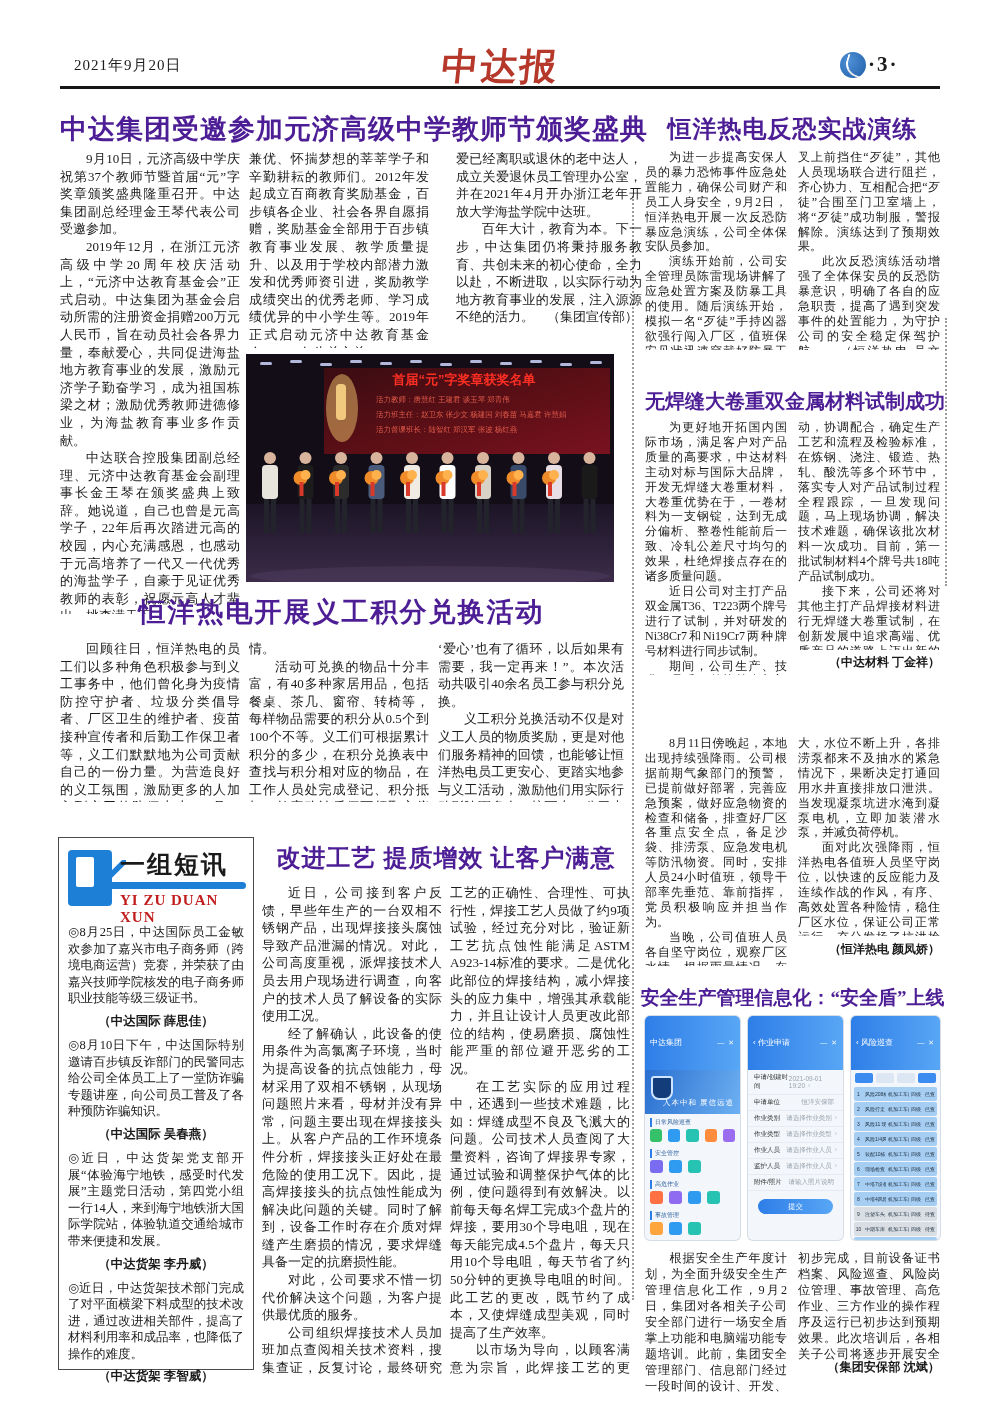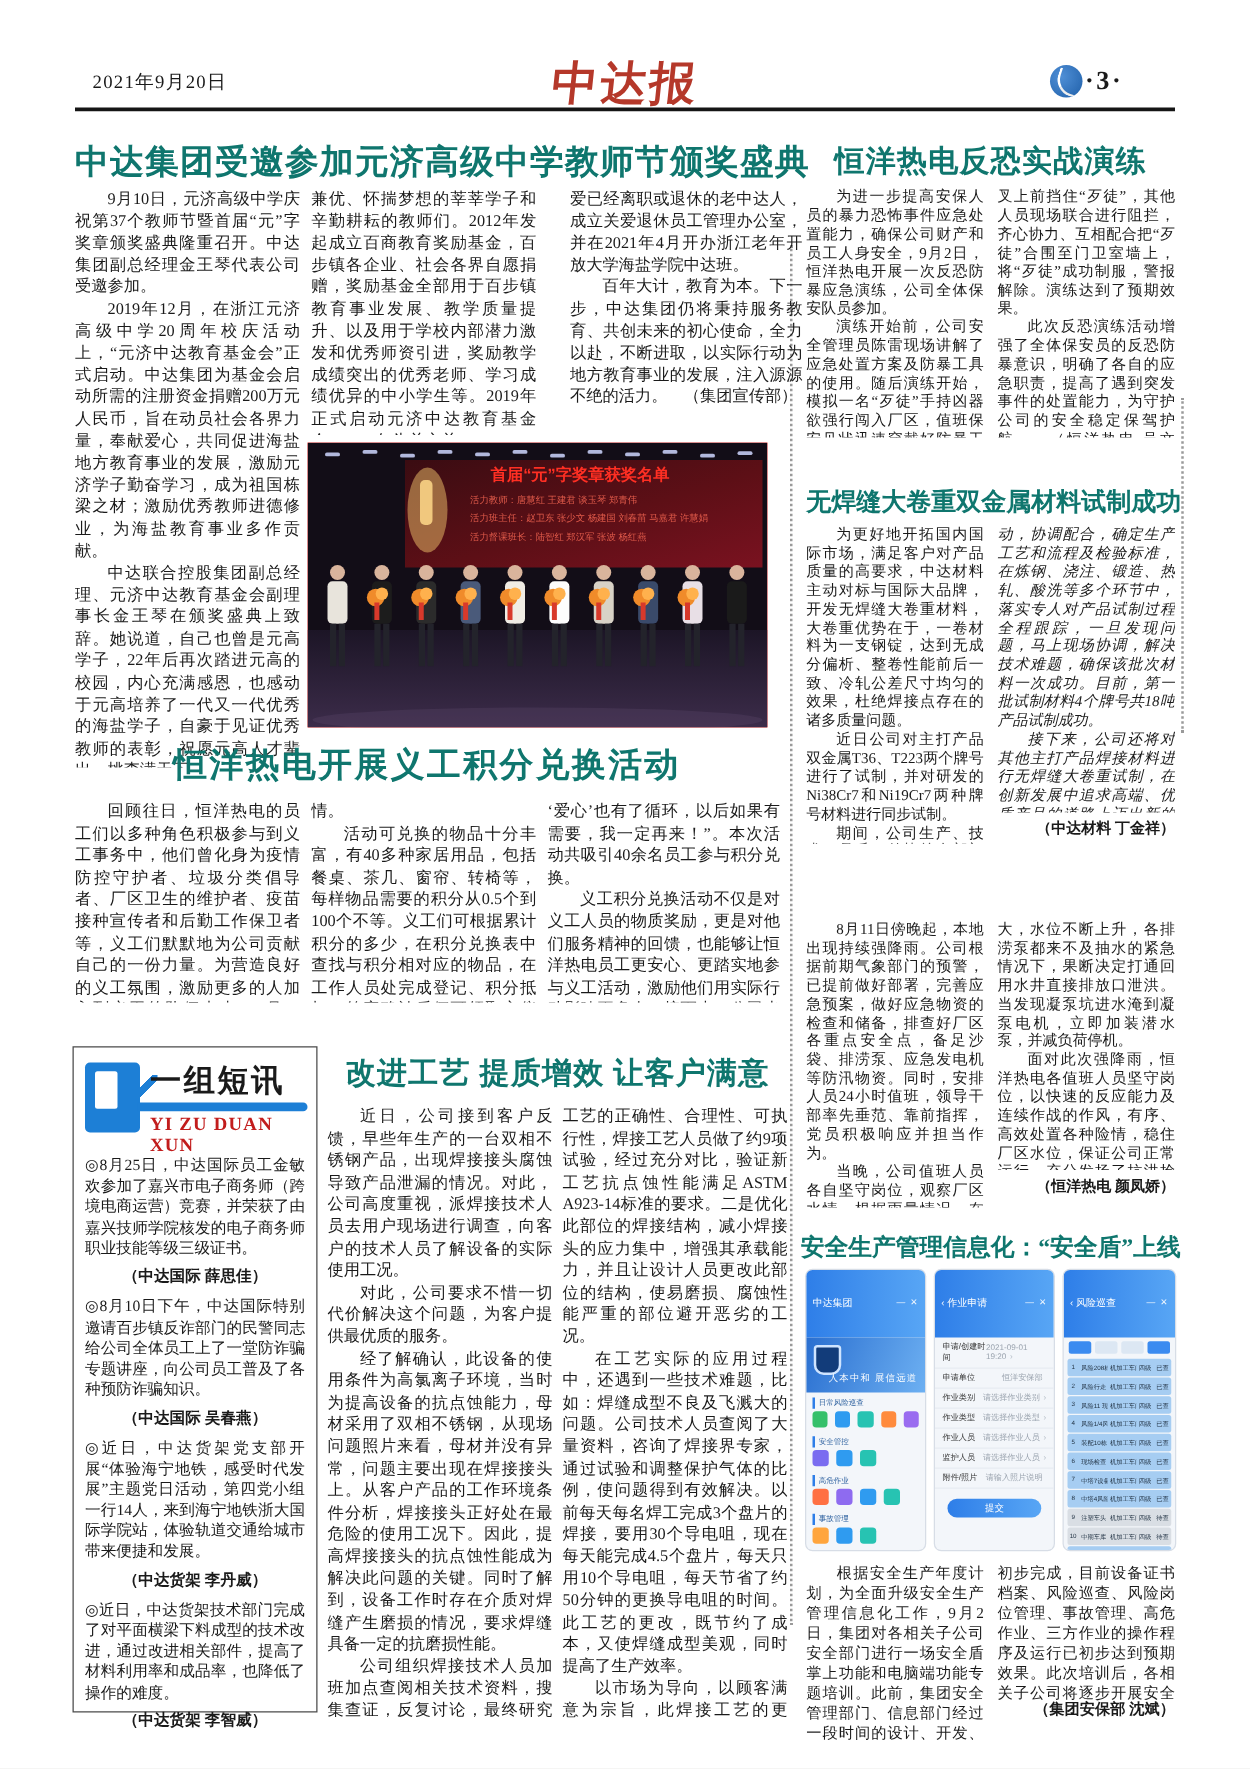--- a/index.html
+++ b/index.html
@@ -17,7 +17,7 @@
             border-bottom:2px solid #eee;border-radius:0 0 0 14px;transform:rotate(18deg);}
   #hdr-rule{left:60px;top:86px;width:880px;height:3px;background:#151515;}
   
-  .headline{font-weight:bold;text-align:center;white-space:nowrap;color:#0f766e;}
+  .headline{font-weight:bold;text-align:center;white-space:nowrap;color:#4c1d95;}
   
   .col{font-size:13px;line-height:17.6px;text-align:justify;}
   .col p{margin:0;text-indent:2em;}

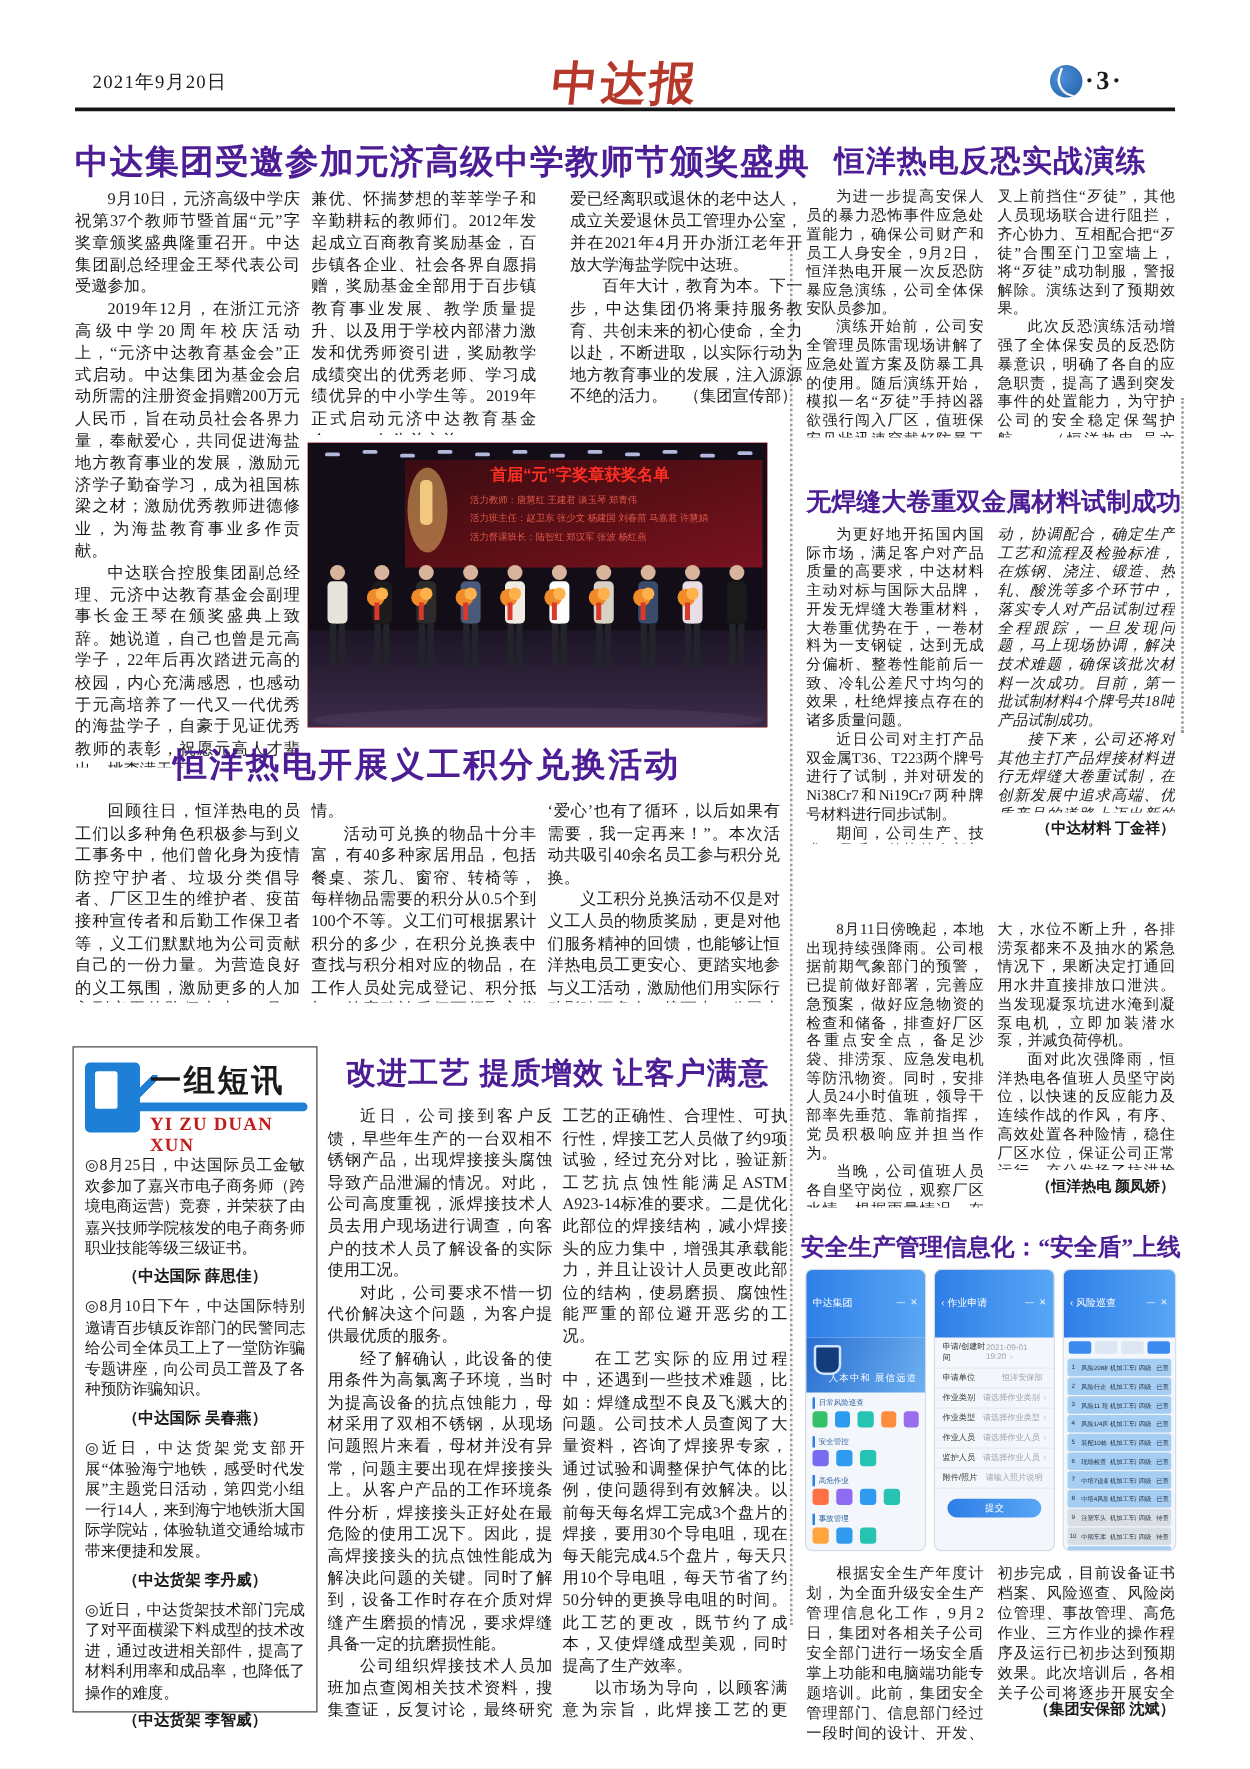--- a/index.html
+++ b/index.html
@@ -28,7 +28,7 @@
   .byline{text-align:right;font-weight:bold;}
   .vdot{border-left:2px dotted #9a9a9a;width:0;}
   
-  #photo{left:246px;top:354px;width:368px;height:228px;background:#ef4444;overflow:hidden;}
+  #photo{left:246px;top:354px;width:368px;height:228px;background:#3b82f6;overflow:hidden;}
   
   #snbox{left:58px;top:837px;width:196px;height:533px;border:1.5px solid #4a4a4a;box-sizing:border-box;
          padding:8px 9px 0 9px;}

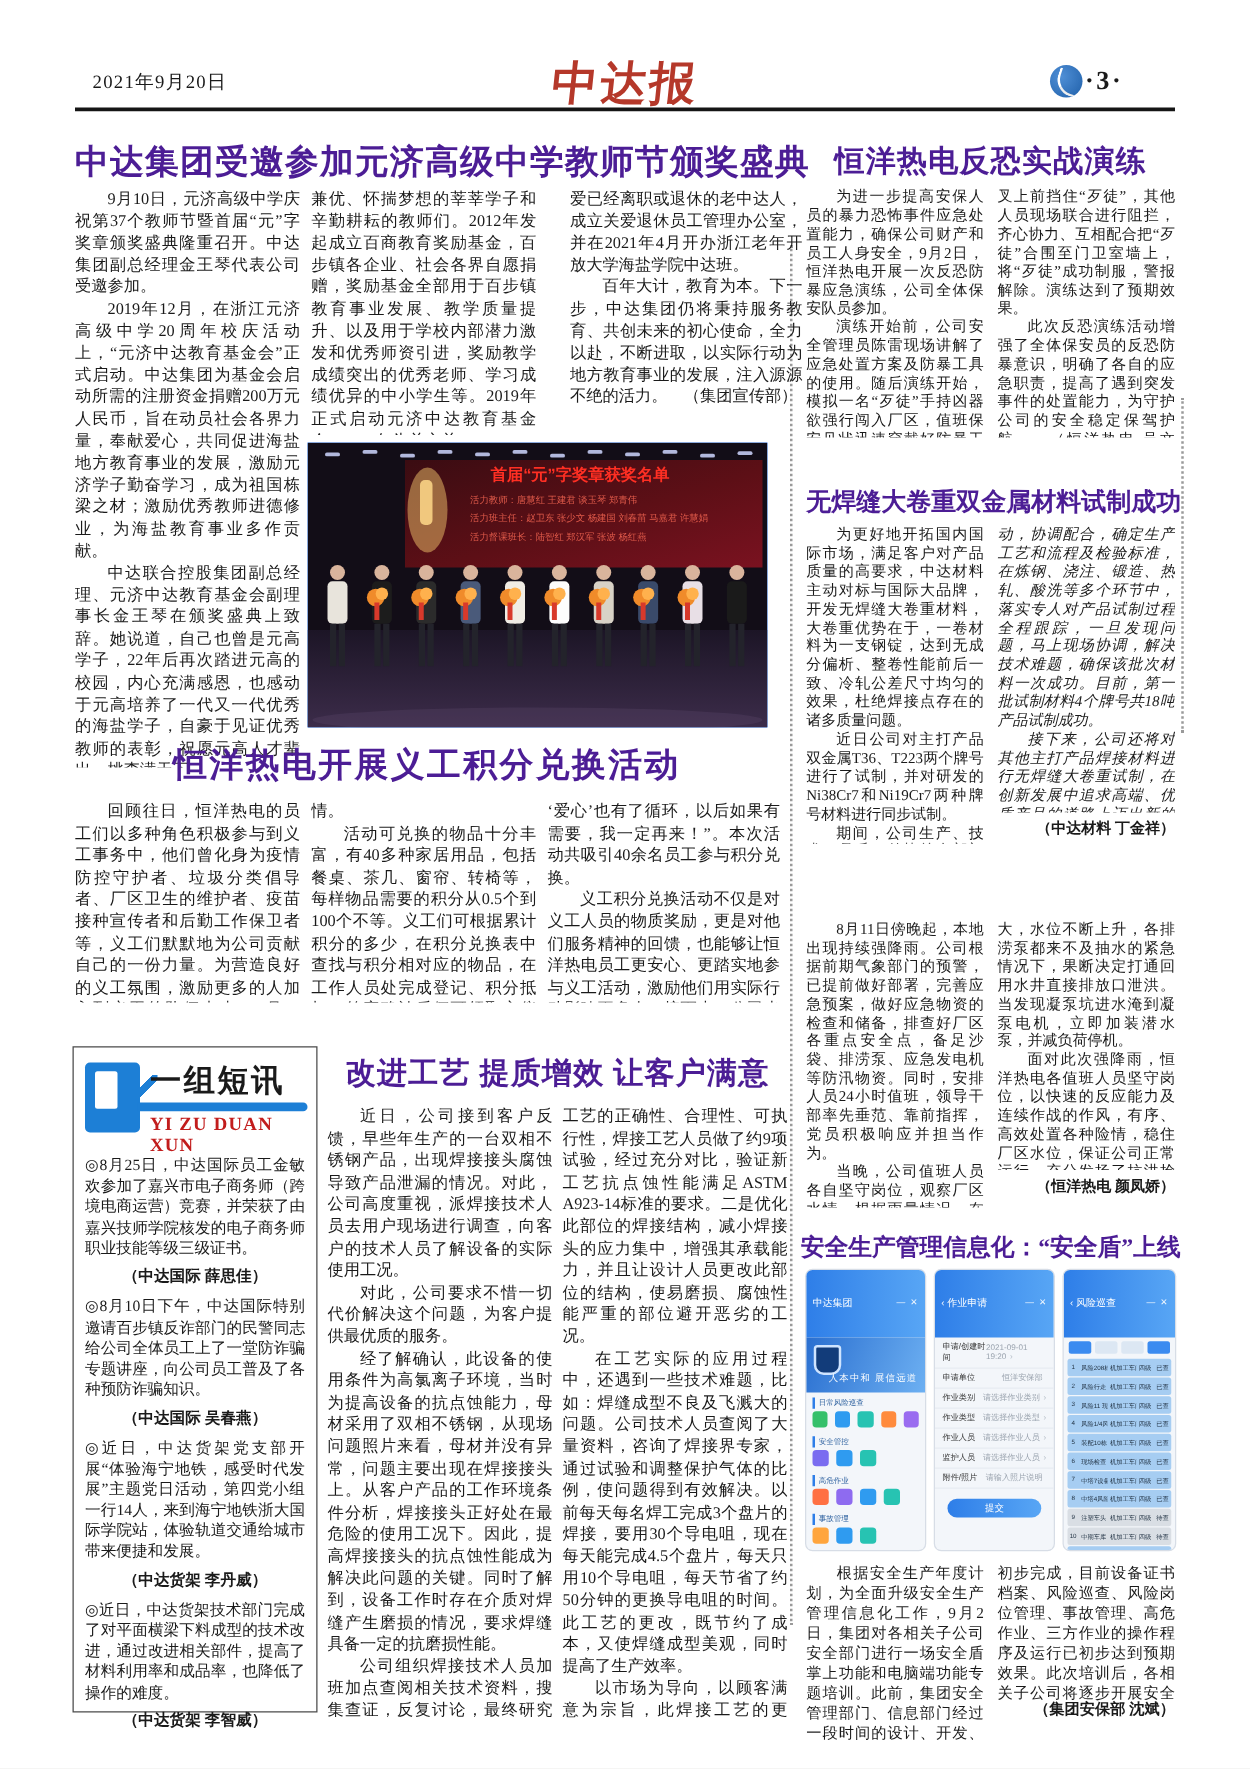--- a/index.html
+++ b/index.html
@@ -273,7 +273,7 @@
       <p>近日公司对主打产品双金属T36、T223两个牌号进行了试制，并对研发的Ni38Cr7和Ni19Cr7两种牌号材料进行同步试制。</p>
       <p>期间，公司生产、技术、品质、外协等多部门联合行</p>
     </div>
-  <div class="abs rcol cont" style="left:798px;top:420px;width:142px;height:230px;overflow:hidden;font-style:italic;">
+  <div class="abs rcol cont" style="left:798px;top:420px;width:142px;height:230px;overflow:hidden;">
       <p>动，协调配合，确定生产工艺和流程及检验标准，在炼钢、浇注、锻造、热轧、酸洗等多个环节中，落实专人对产品试制过程全程跟踪，一旦发现问题，马上现场协调，解决技术难题，确保该批次材料一次成功。目前，第一批试制材料4个牌号共18吨产品试制成功。</p>
       <p>接下来，公司还将对其他主打产品焊接材料进行无焊缝大卷重试制，在创新发展中追求高端、优质产品的道路上迈出新的步伐。</p>
     </div>

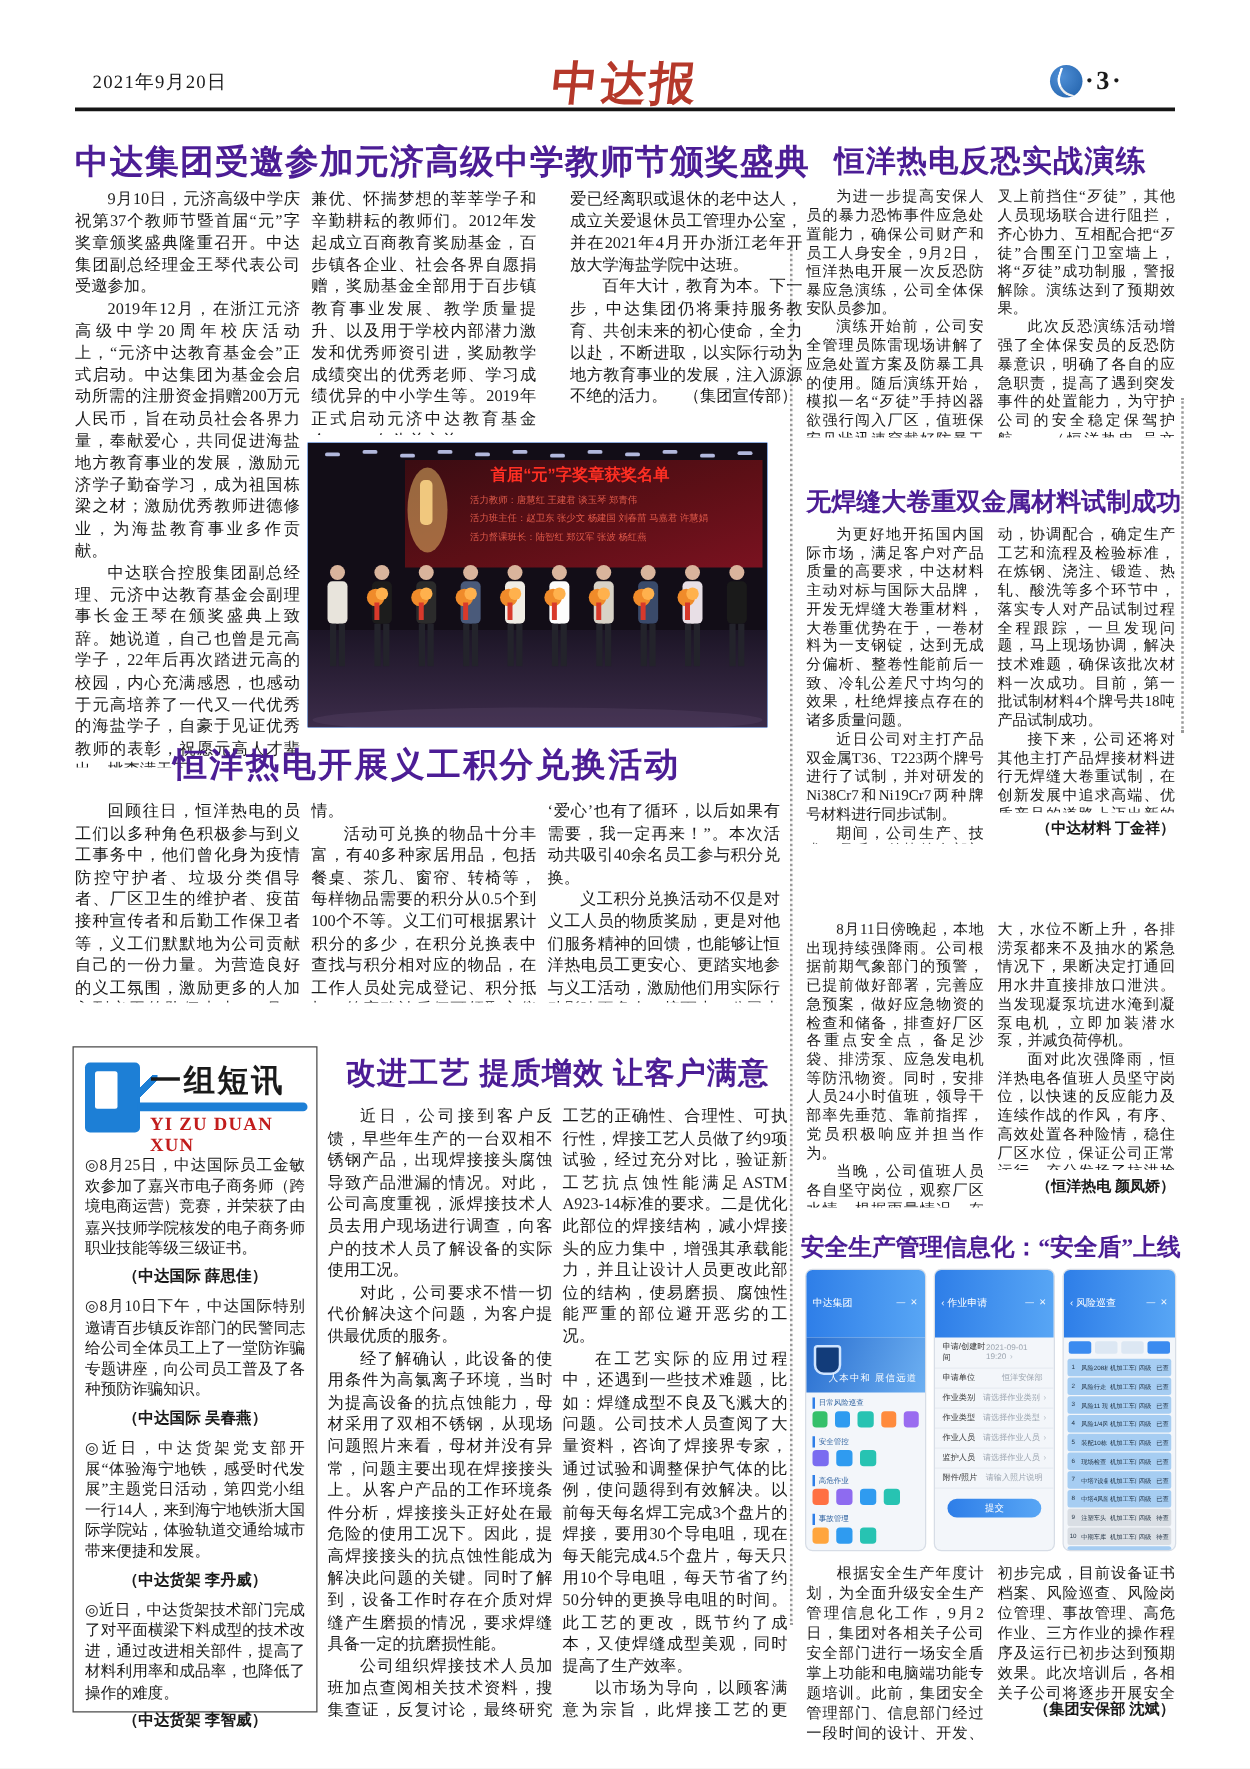--- a/index.html
+++ b/index.html
@@ -247,8 +247,8 @@
   <div class="abs headline" style="left:262px;top:842px;width:368px;font-size:24px;letter-spacing:1px;">改进工艺 提质增效 让客户满意</div>
   <div class="abs col" style="left:262px;top:884px;width:180px;height:494px;overflow:hidden;">
       <p>近日，公司接到客户反馈，早些年生产的一台双相不锈钢产品，出现焊接接头腐蚀导致产品泄漏的情况。对此，公司高度重视，派焊接技术人员去用户现场进行调查，向客户的技术人员了解设备的实际使用工况。</p>
+      <p>经了解确认，此设备的使用条件为高氯离子环境，当时为提高设备的抗点蚀能力，母材采用了双相不锈钢，从现场问题照片来看，母材并没有异常，问题主要出现在焊接接头上。从客户产品的工作环境条件分析，焊接接头正好处在最危险的使用工况下。因此，提高焊接接头的抗点蚀性能成为解决此问题的关键。同时了解到，设备工作时存在介质对焊缝产生磨损的情况，要求焊缝具备一定的抗磨损性能。</p>
       <p>对此，公司要求不惜一切代价解决这个问题，为客户提供最优质的服务。</p>
-      <p>经了解确认，此设备的使用条件为高氯离子环境，当时为提高设备的抗点蚀能力，母材采用了双相不锈钢，从现场问题照片来看，母材并没有异常，问题主要出现在焊接接头上。从客户产品的工作环境条件分析，焊接接头正好处在最危险的使用工况下。因此，提高焊接接头的抗点蚀性能成为解决此问题的关键。同时了解到，设备工作时存在介质对焊缝产生磨损的情况，要求焊缝具备一定的抗磨损性能。</p>
       <p>公司组织焊接技术人员加班加点查阅相关技术资料，搜集查证，反复讨论，最终研究出一种高耐腐蚀性能的焊接工艺。一是通过更改此部位的焊接材料，焊缝的强度及抗点蚀性能都得到有效提高，同时合金元素Cr含量提高到24-27%，焊缝的耐磨性能也能得到充分改善。为了验证此</p>
     </div>
   <div class="abs col cont" style="left:450px;top:884px;width:180px;height:494px;overflow:hidden;">

